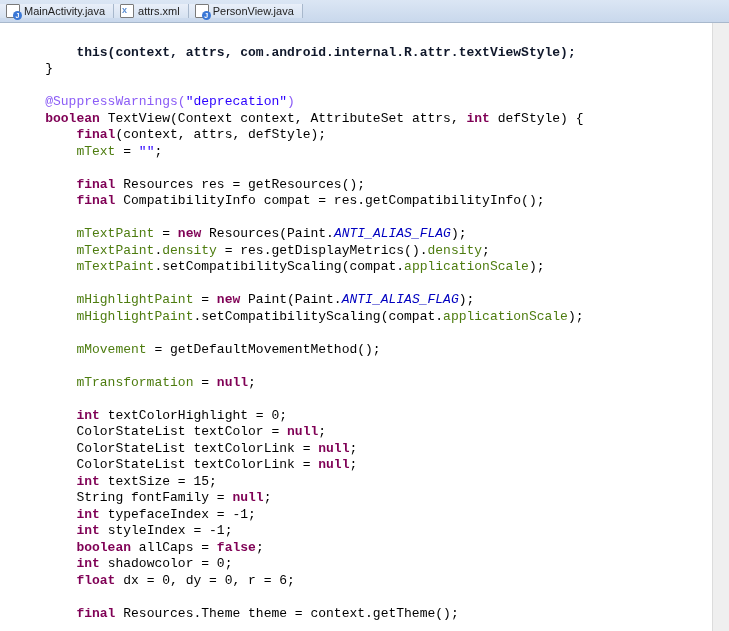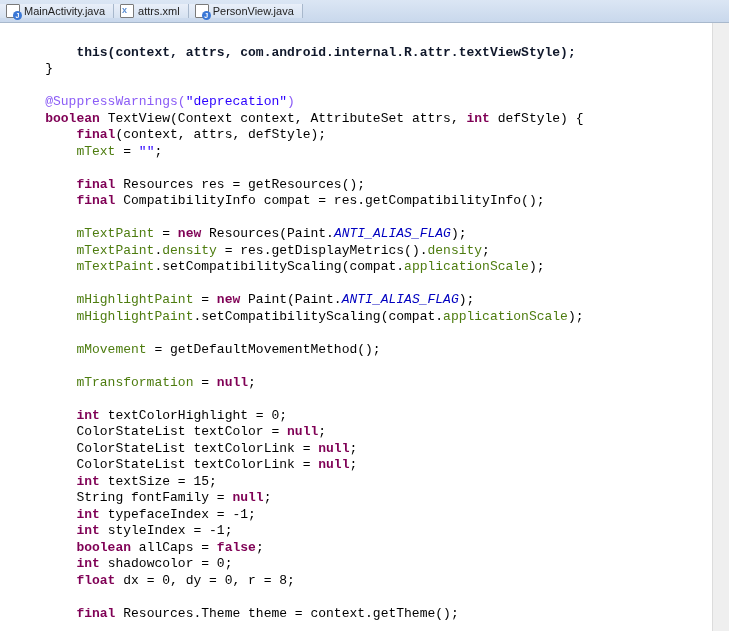--- a/index.html
+++ b/index.html
@@ -178,7 +178,7 @@
 <span class="kw">        int</span><span> styleIndex = -1;</span>
 <span class="kw">        boolean</span><span> allCaps = </span><span class="kw">false</span><span>;</span>
 <span class="kw">        int</span><span> shadowcolor = 0;</span>
-<span class="kw">        float</span><span> dx = 0, dy = 0, r = 8;</span>
+<span class="kw">        float</span><span> dx = 0, dy = 0, r = 6;</span>
 
 <span class="kw">        final</span><span> Resources.Theme theme = context.getTheme();</span>
 

